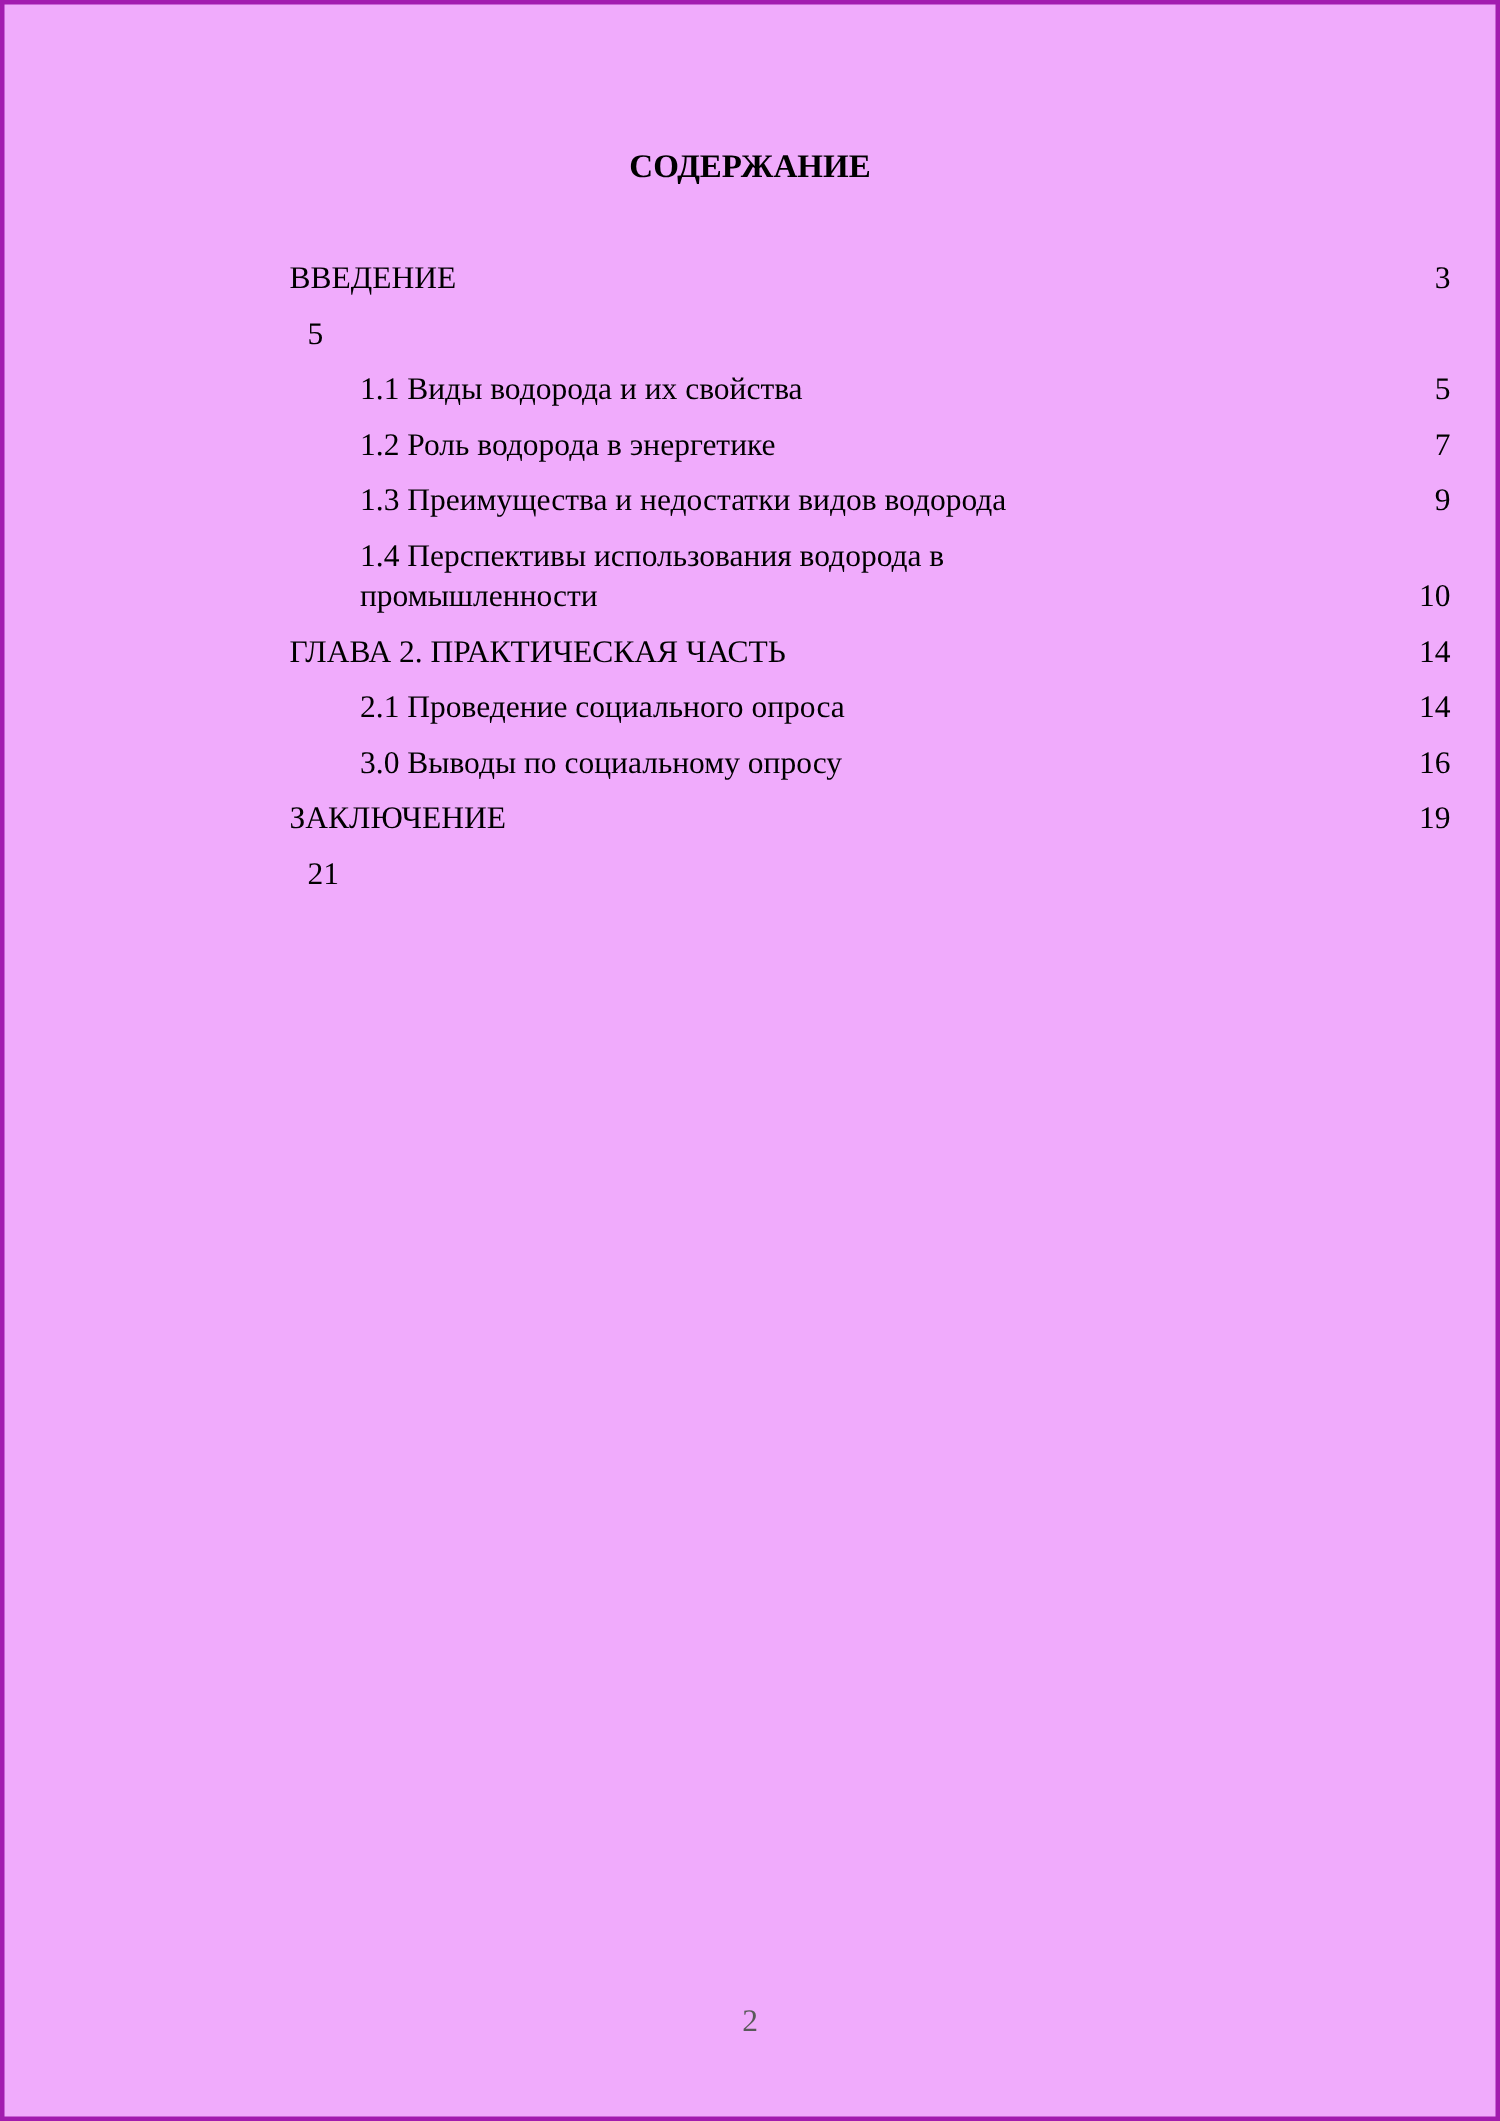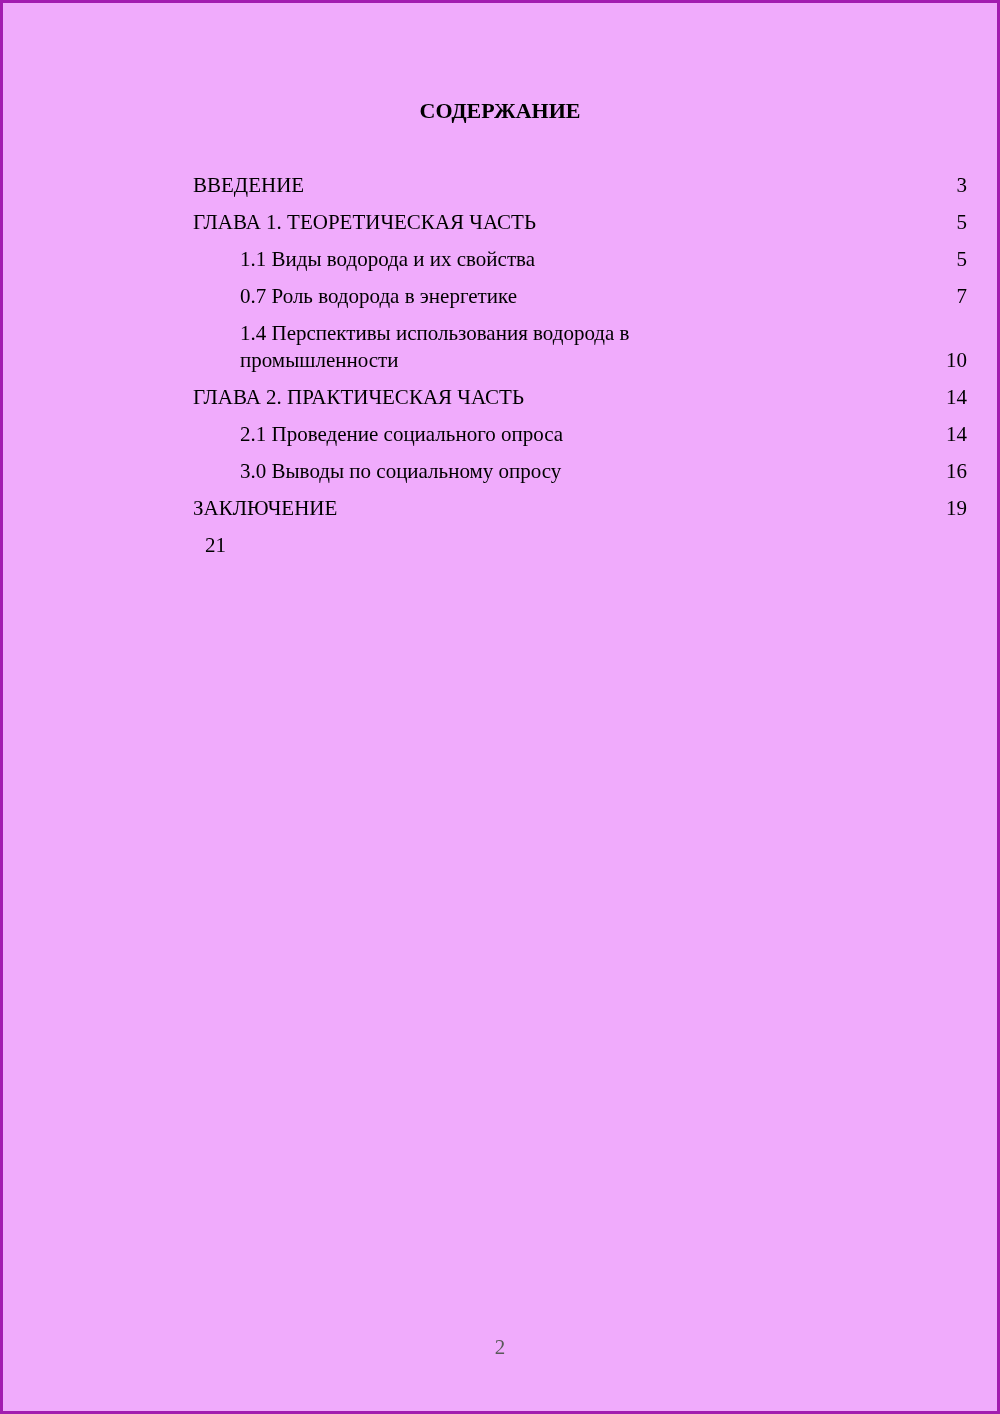--- a/index.html
+++ b/index.html
@@ -82,7 +82,6 @@
     </div>
 
     <div class="toc-row">
-      <span class="label">ГЛАВА 1. ТЕОРЕТИЧЕСКАЯ ЧАСТЬ</span>
       <span class="pageno">5</span>
     </div>
 

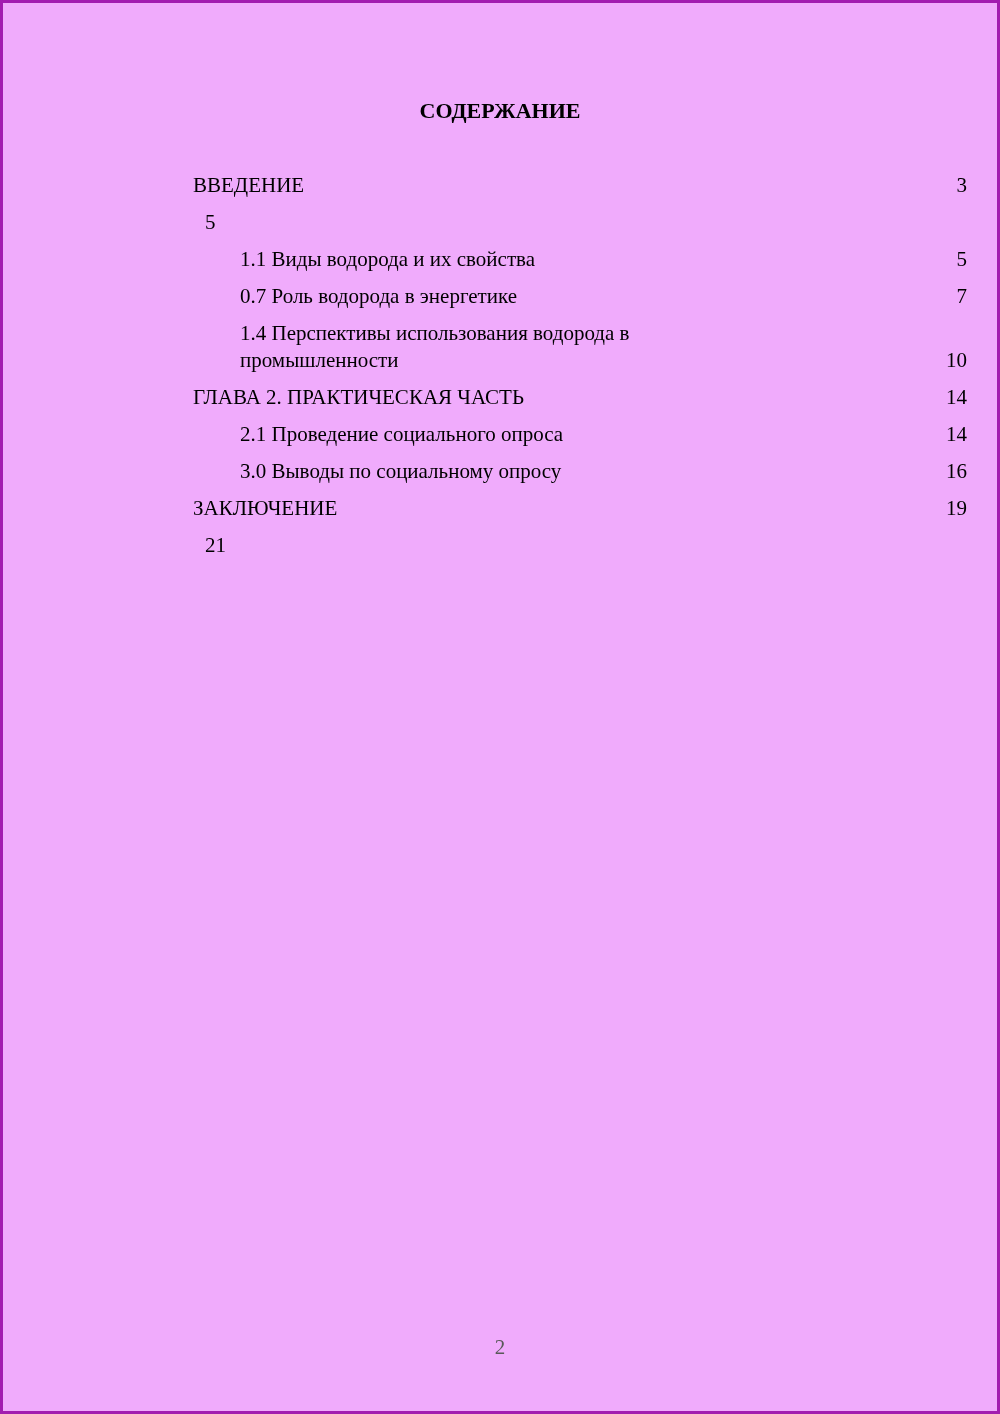--- a/index.html
+++ b/index.html
@@ -91,7 +91,7 @@
     </div>
 
     <div class="toc-row sub">
-      <span class="label">0.7 Роль водорода в энергетике</span>
+      <span class="label">1.2 Роль водорода в энергетике</span>
       <span class="pageno">7</span>
     </div>
 

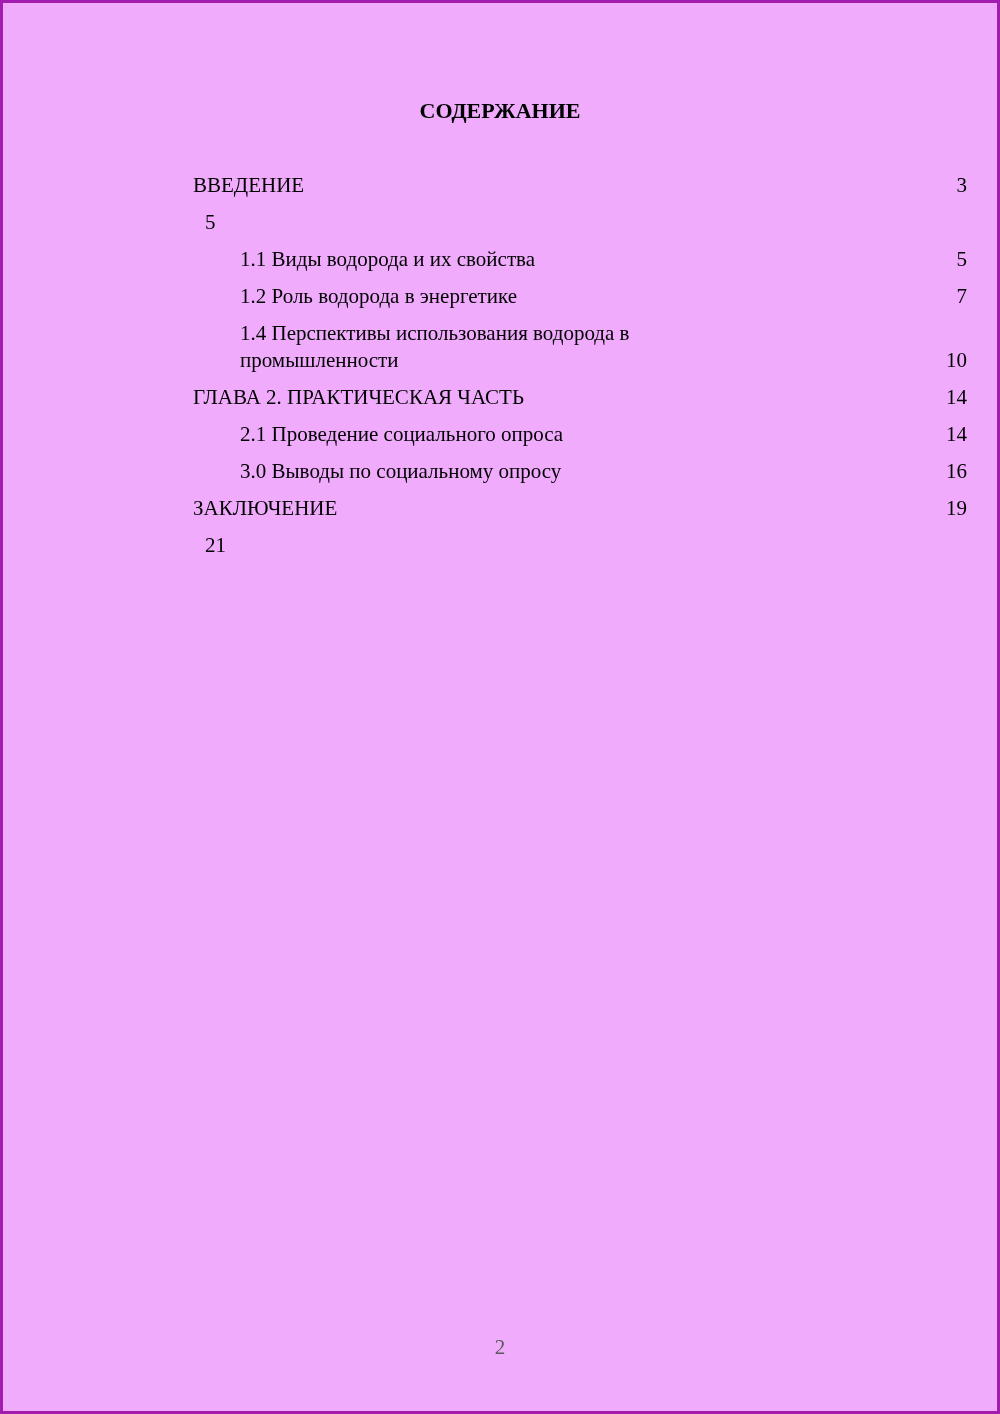--- a/index.html
+++ b/index.html
@@ -95,6 +95,10 @@
       <span class="pageno">7</span>
     </div>
 
+    <div class="toc-row sub">
+      <span class="label">1.3 Преимущества и недостатки видов водорода</span>
+      <span class="pageno">9</span>
+    </div>
 
     <div class="toc-row sub">
       <span class="label narrow">1.4 Перспективы использования водорода в промышленности</span>

